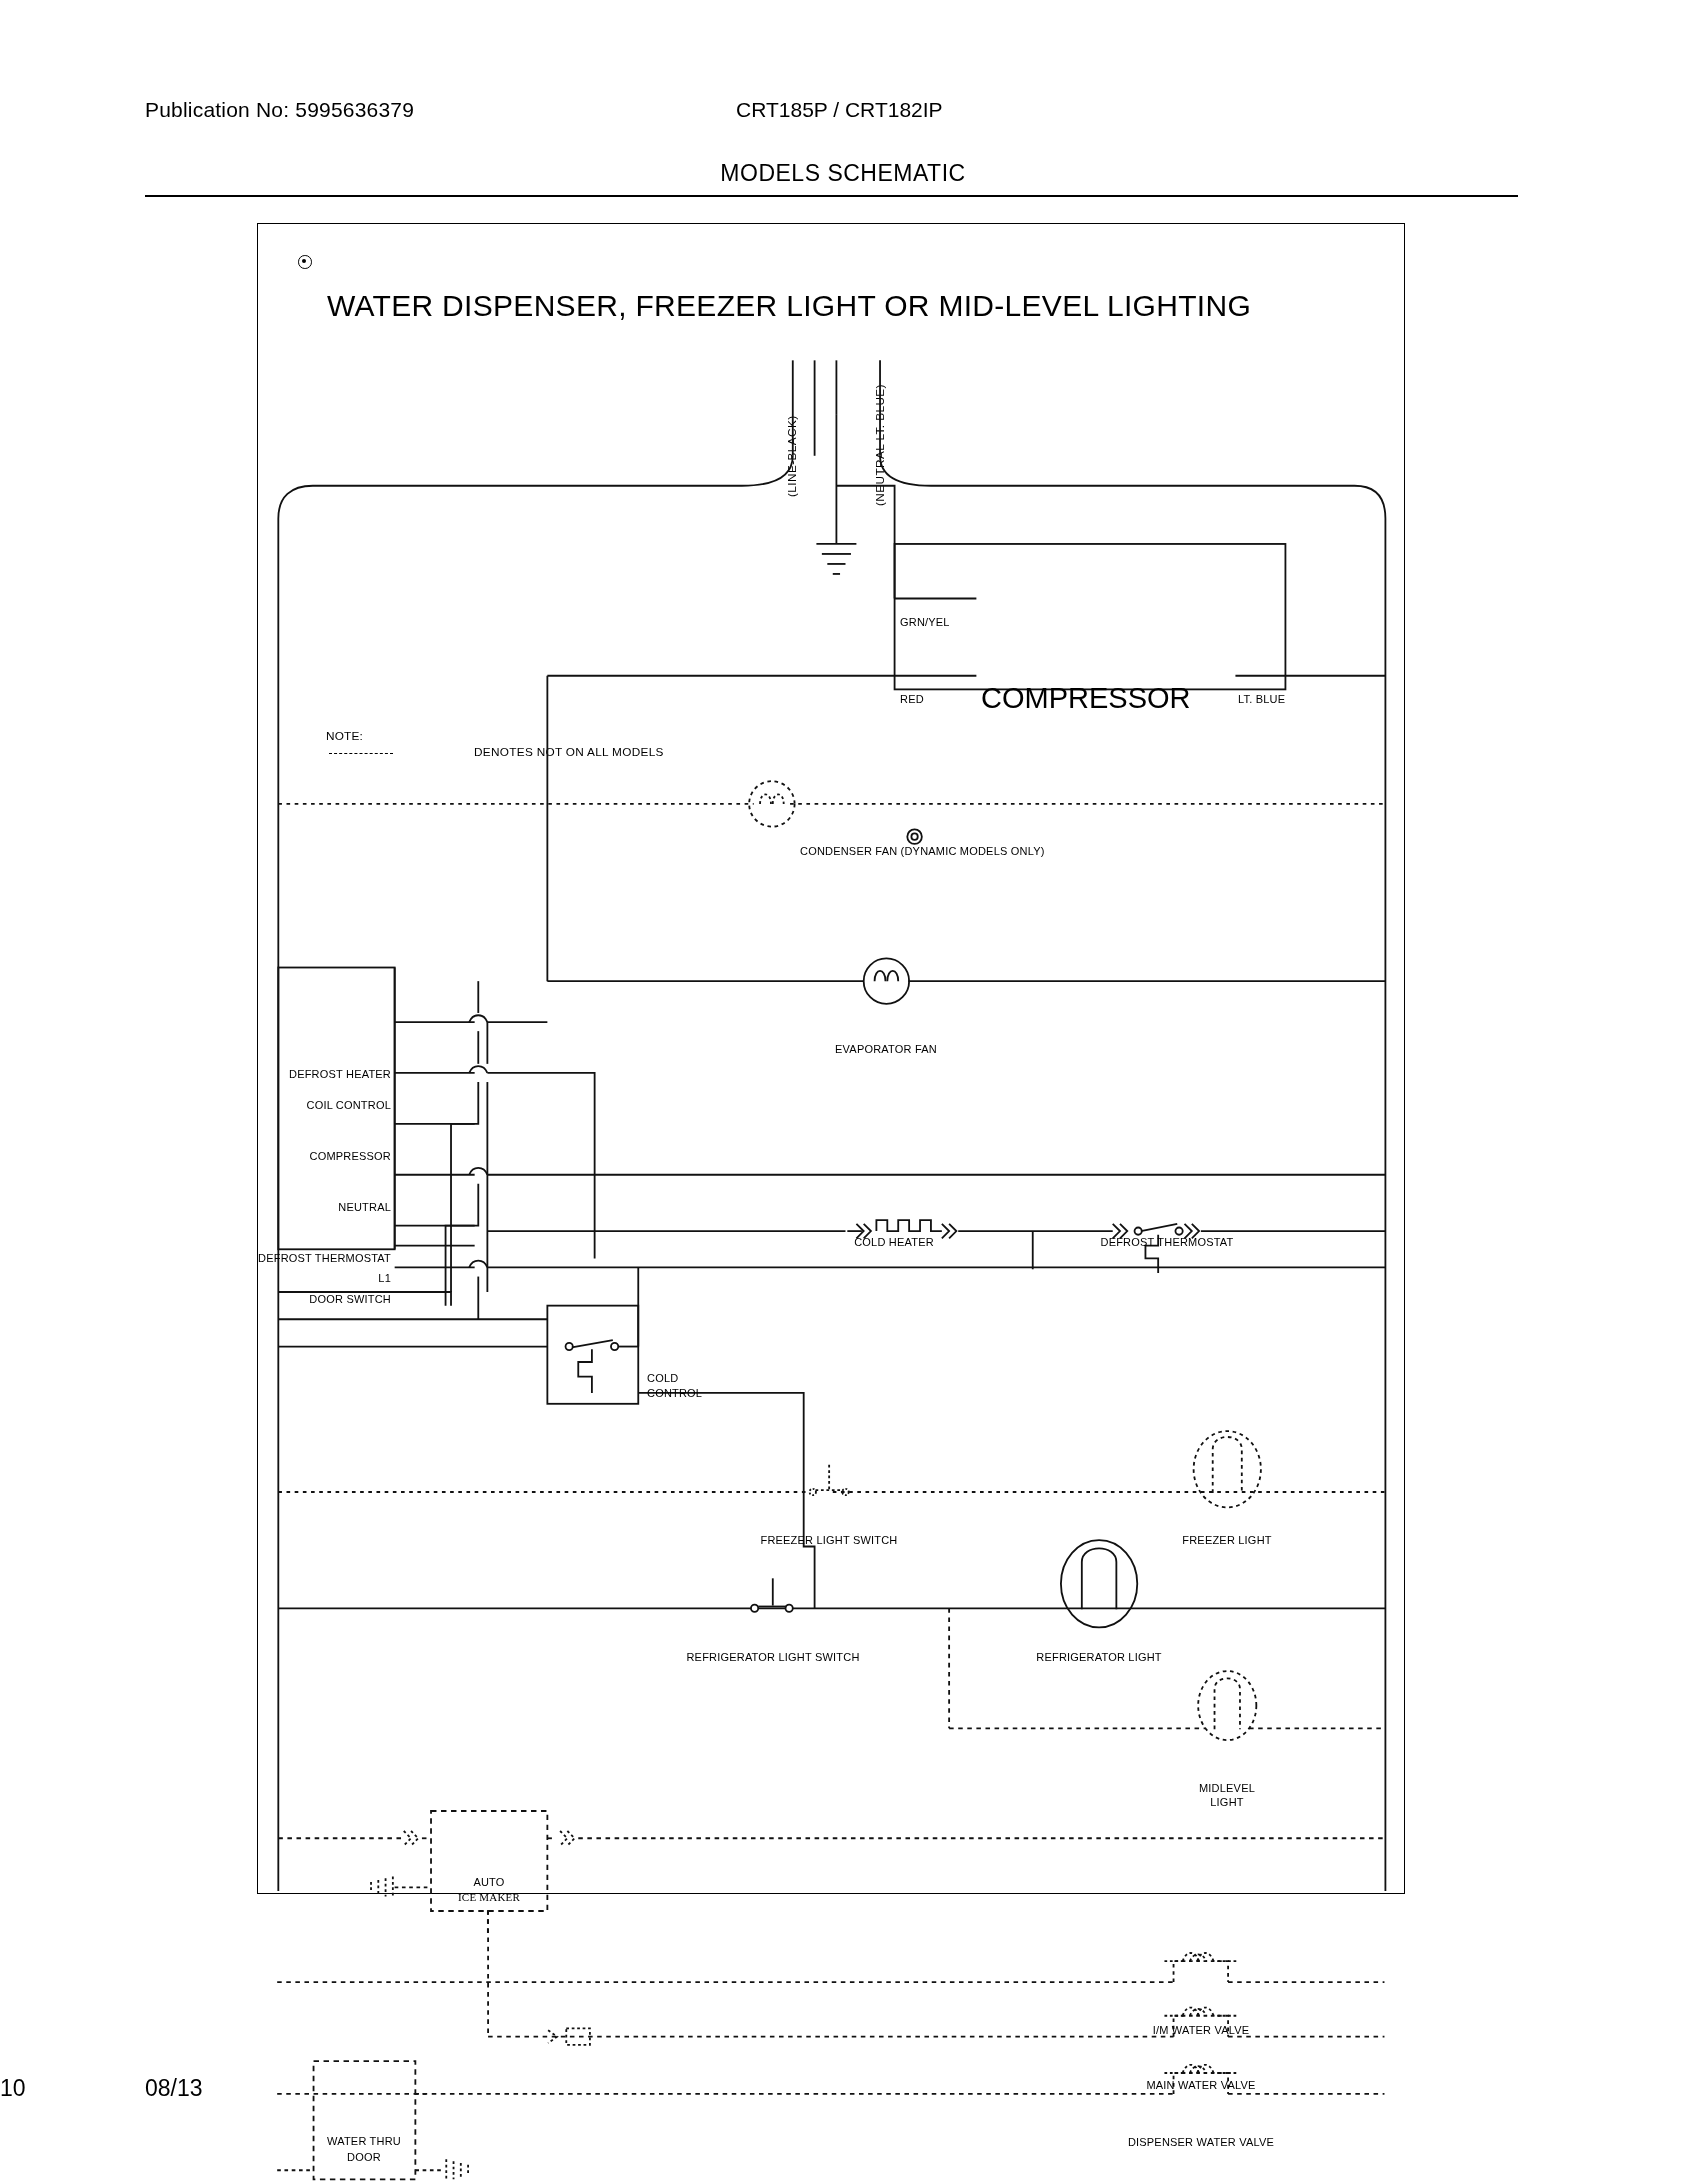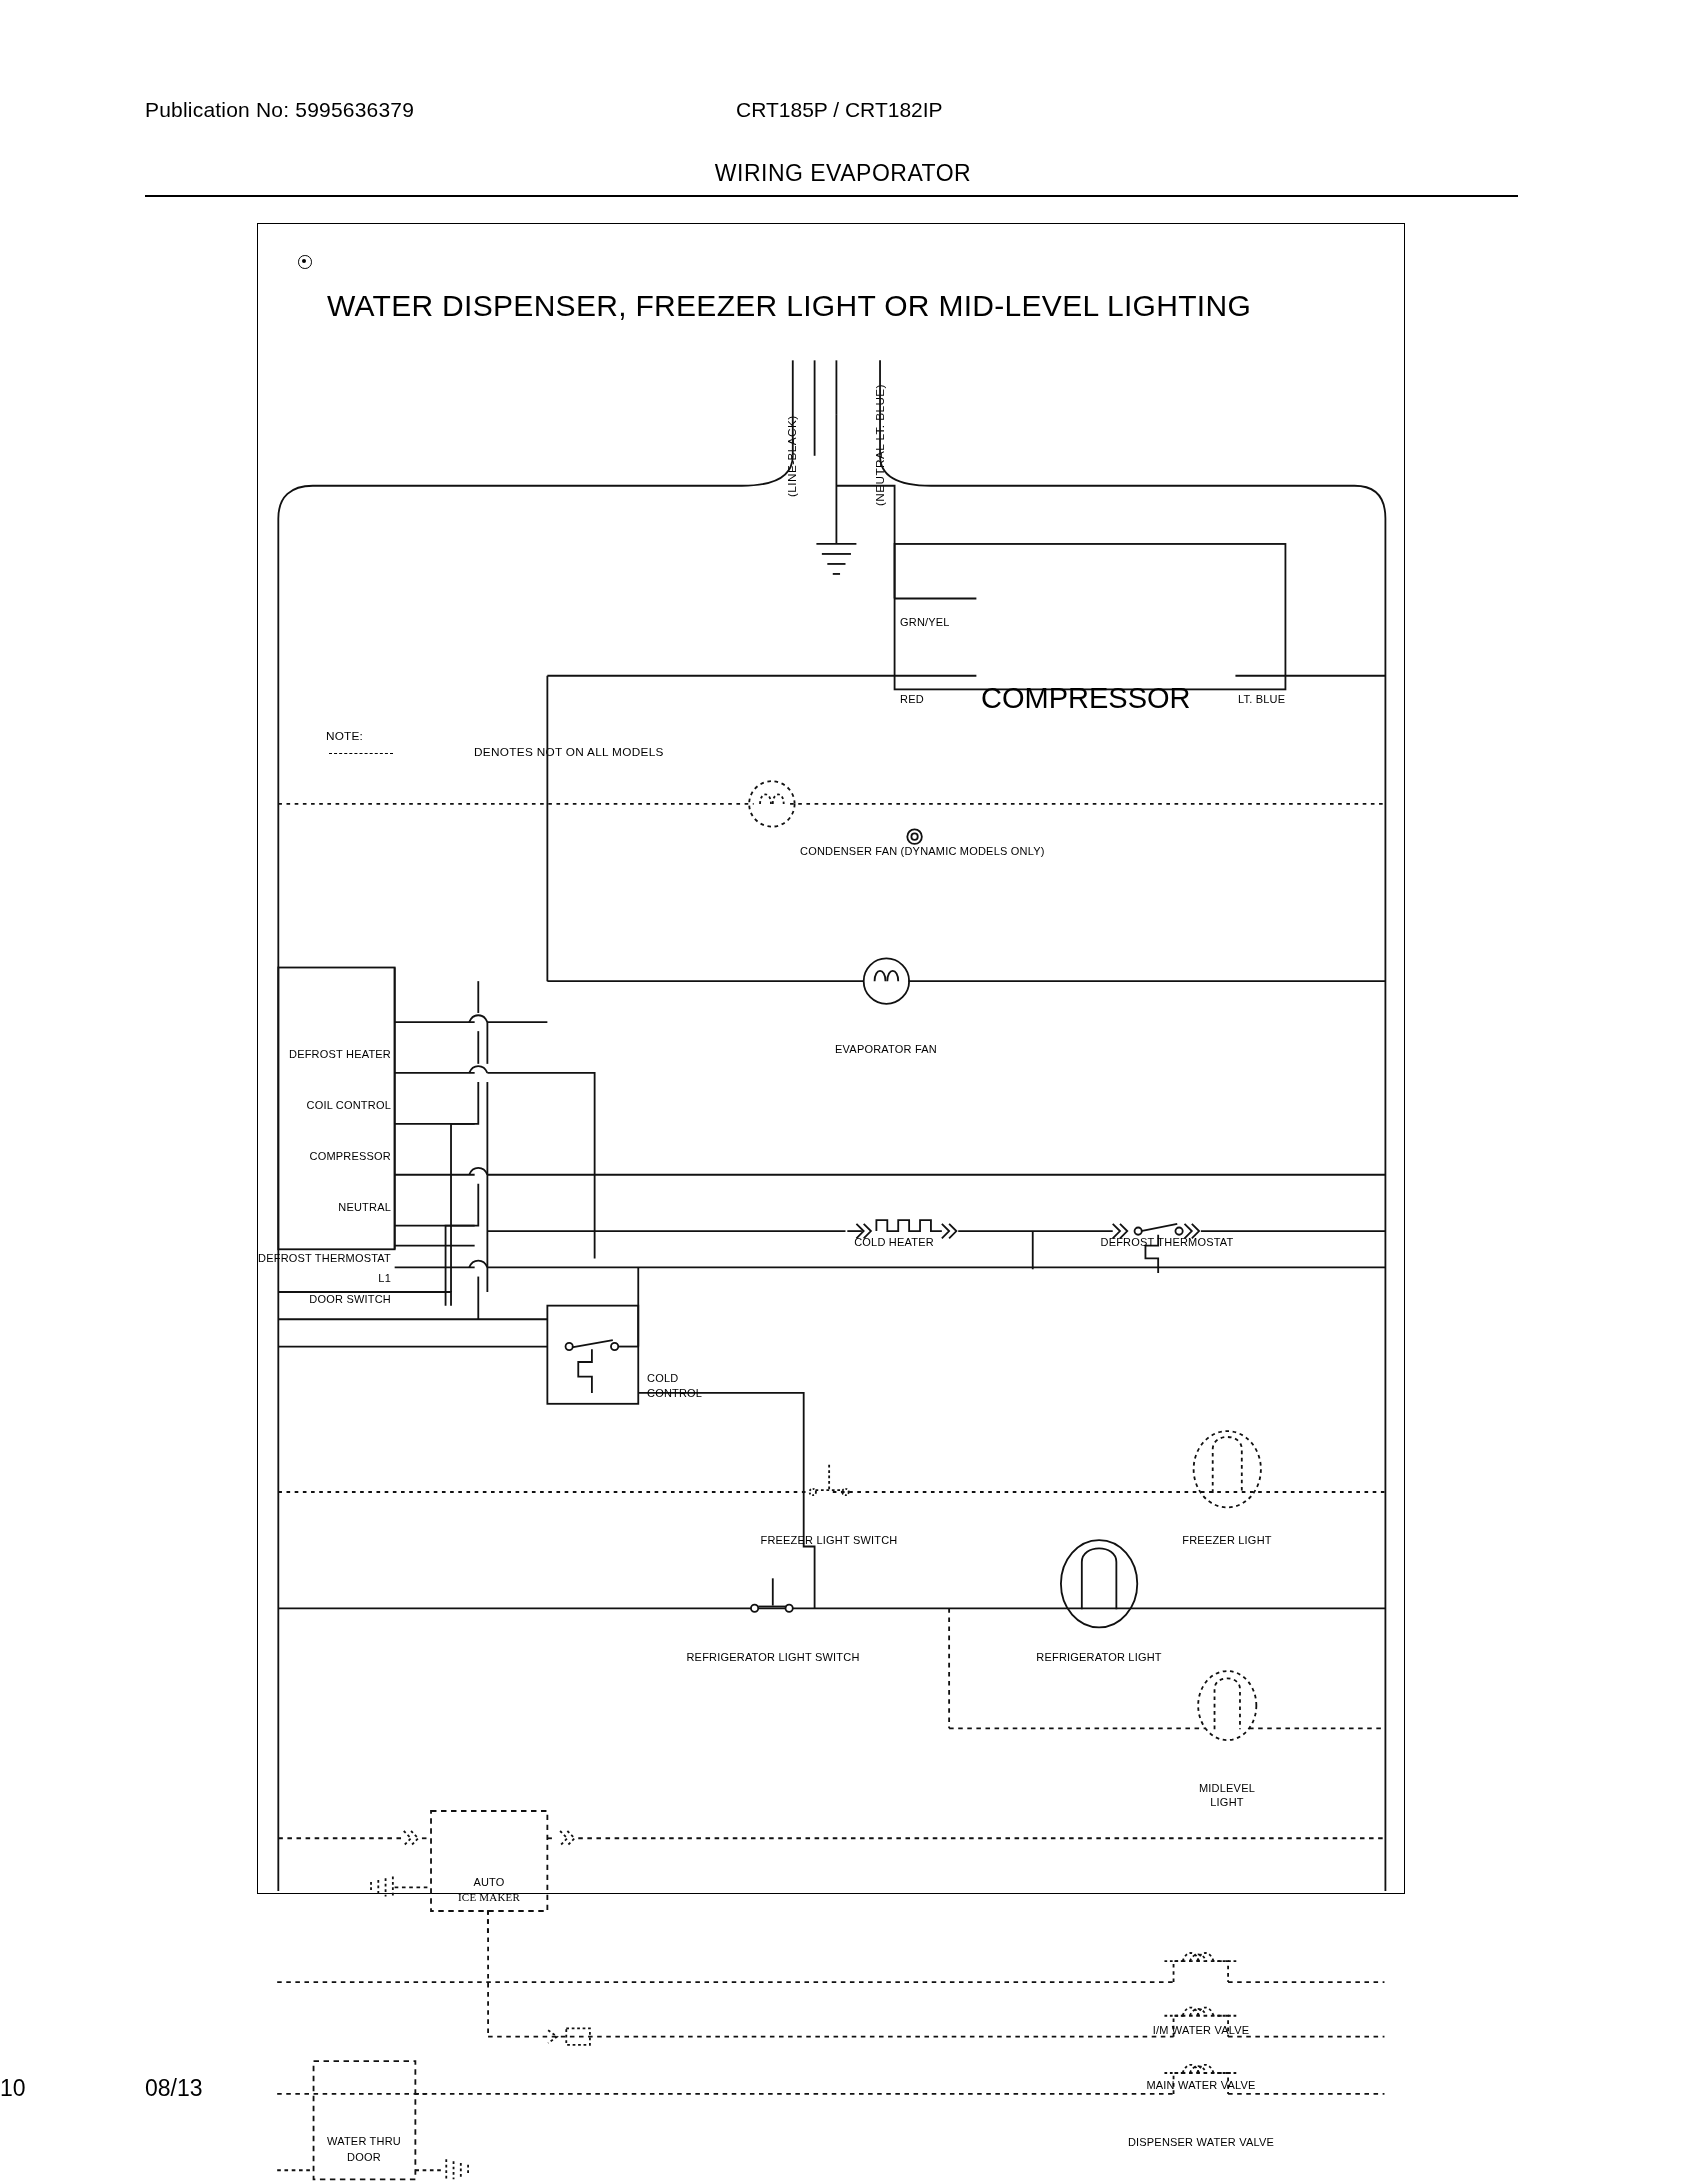--- a/index.html
+++ b/index.html
@@ -165,7 +165,7 @@
 
 <div class="hdr-pub">Publication No: 5995636379</div>
 <div class="hdr-model">CRT185P / CRT182IP</div>
-<div class="hdr-title">WIRING EVAPORATOR</div>
+<div class="hdr-title">MODELS SCHEMATIC</div>
 <div class="hdr-rule"></div>
 
 <div id="schematic-frame">

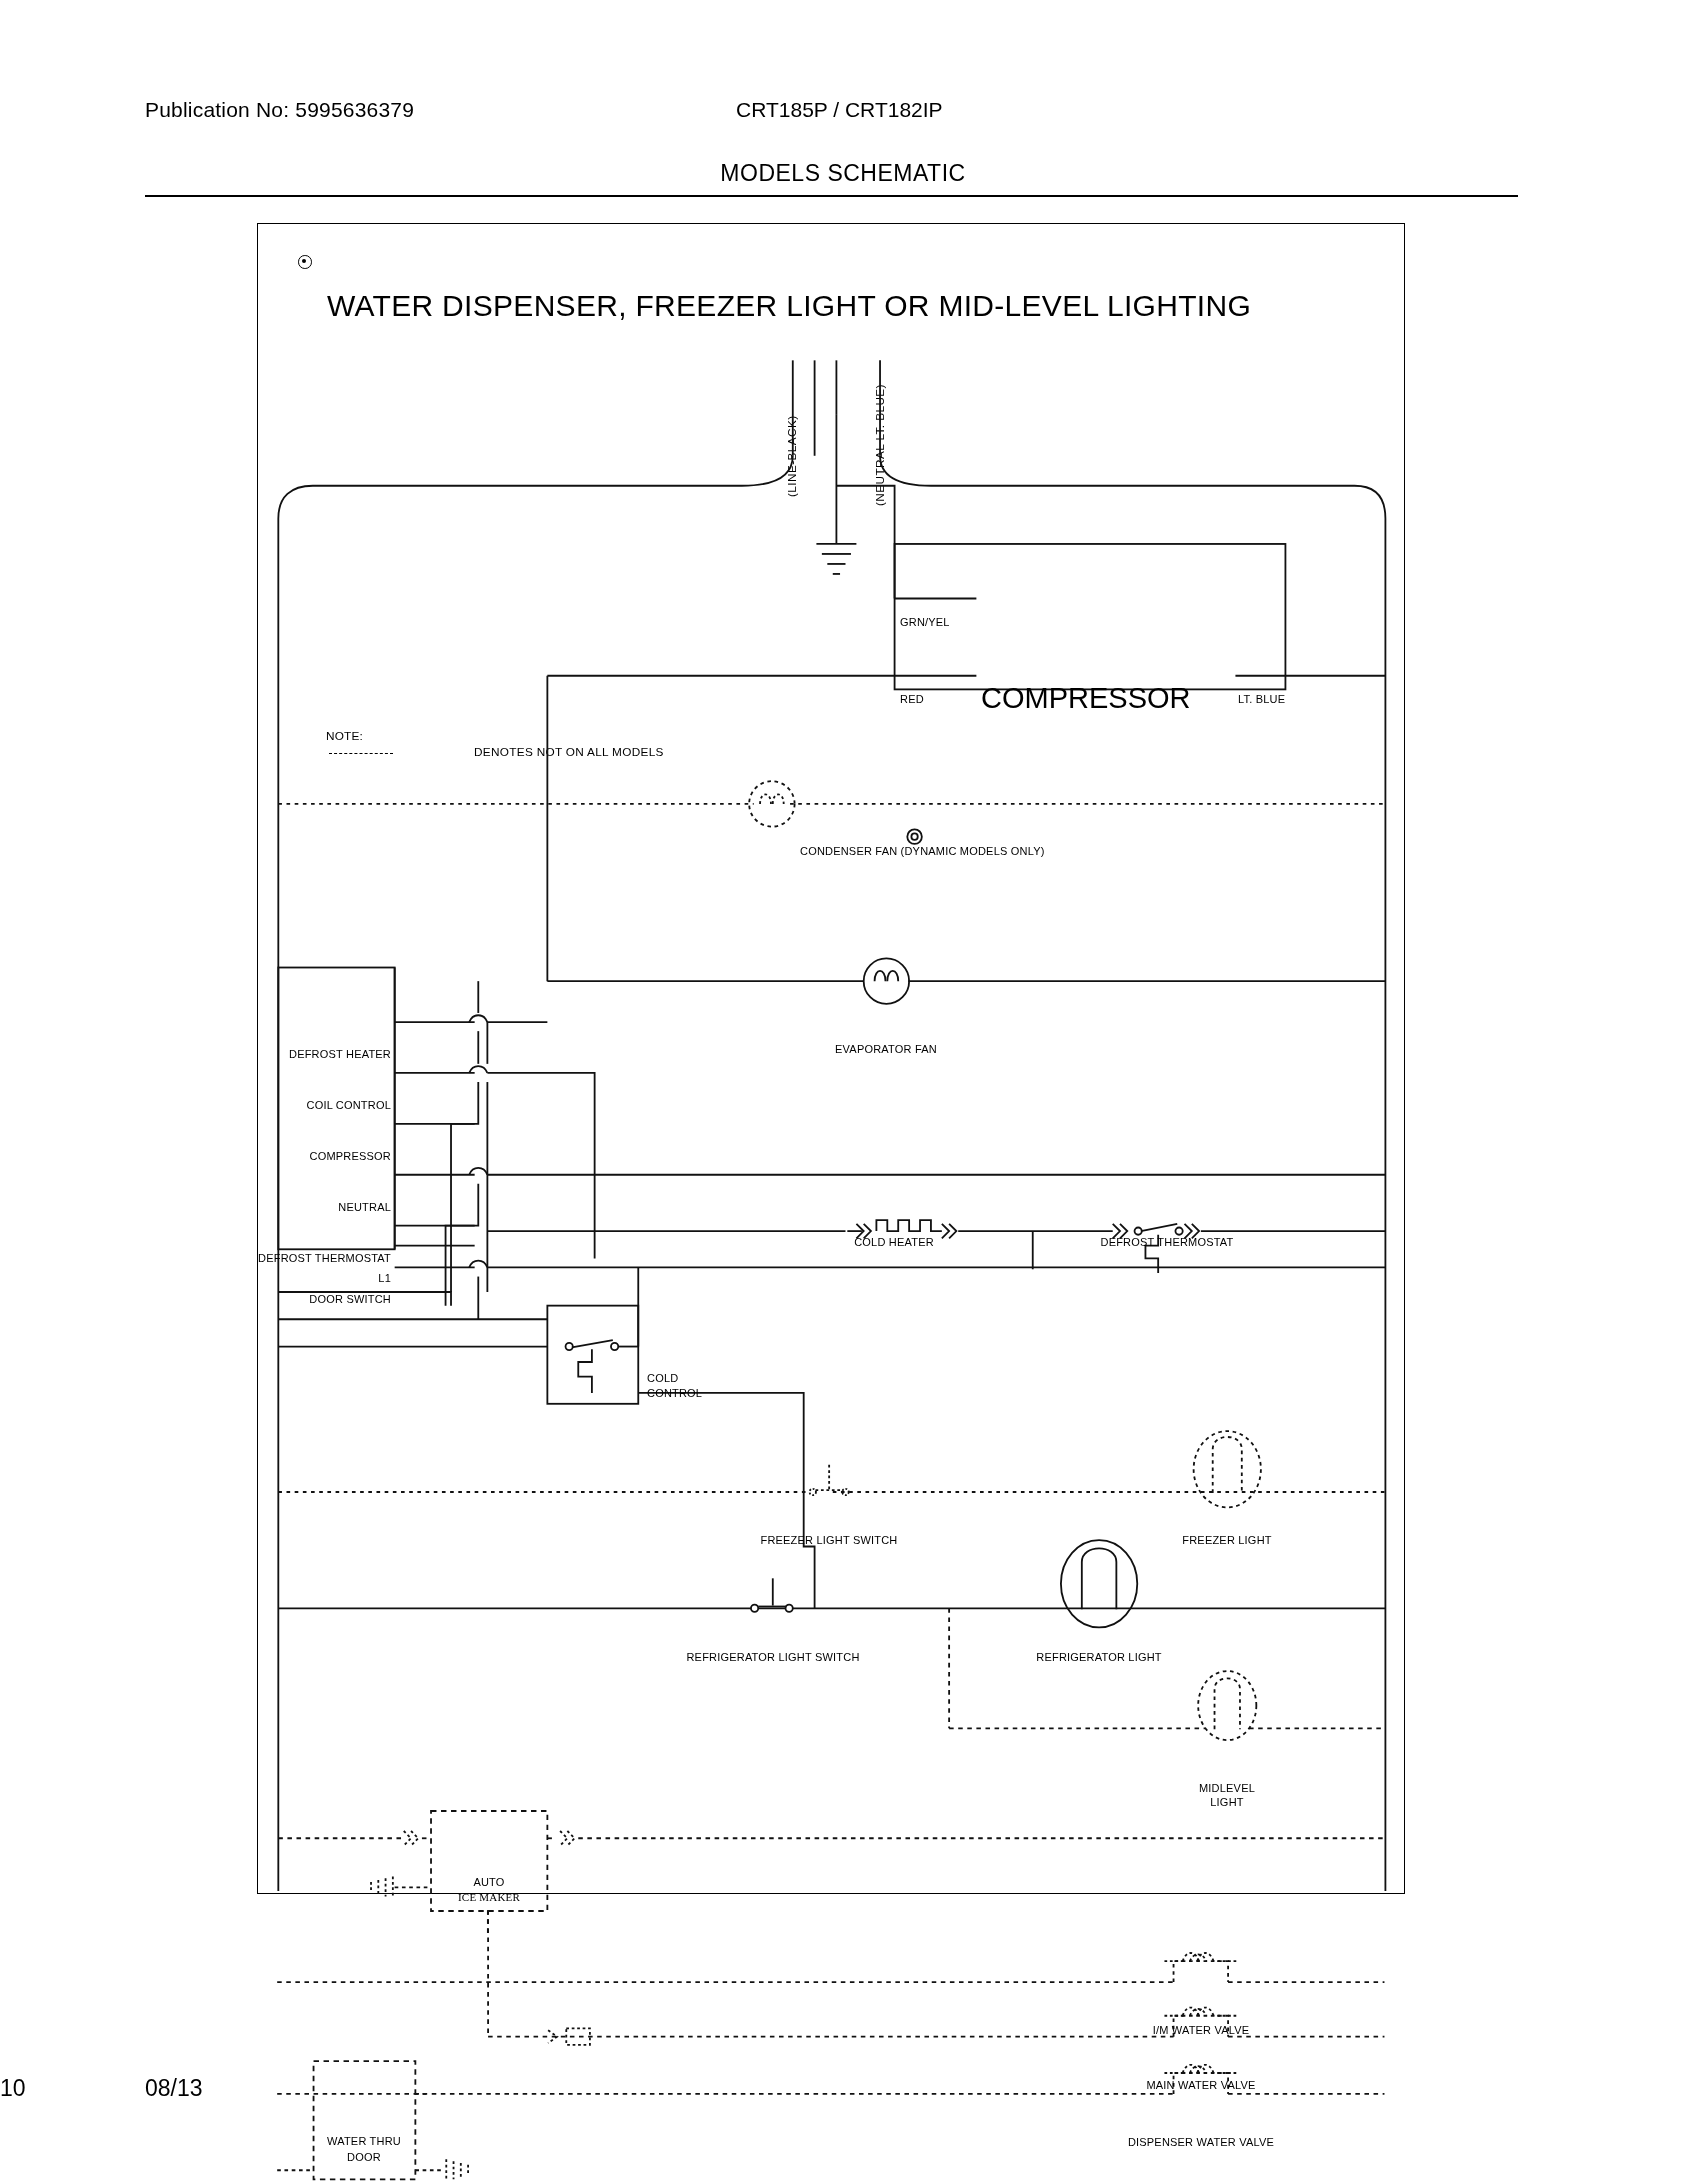--- a/index.html
+++ b/index.html
@@ -365,7 +365,7 @@
     <div class="lbl c" style="left:231px; top:1620px;">AUTO</div>
     <div class="lbl c" style="left:231px; top:1635px;font-family:Liberation Serif, serif;">ICE MAKER</div>
 
-    <div class="lbl r" style="left:133px; top:792px;">DEFROST HEATER</div>
+    <div class="lbl r" style="left:133px; top:812px;">DEFROST HEATER</div>
     <div class="lbl r" style="left:133px; top:843px;">COIL CONTROL</div>
     <div class="lbl r" style="left:133px; top:894px;">COMPRESSOR</div>
     <div class="lbl r" style="left:133px; top:945px;">NEUTRAL</div>

